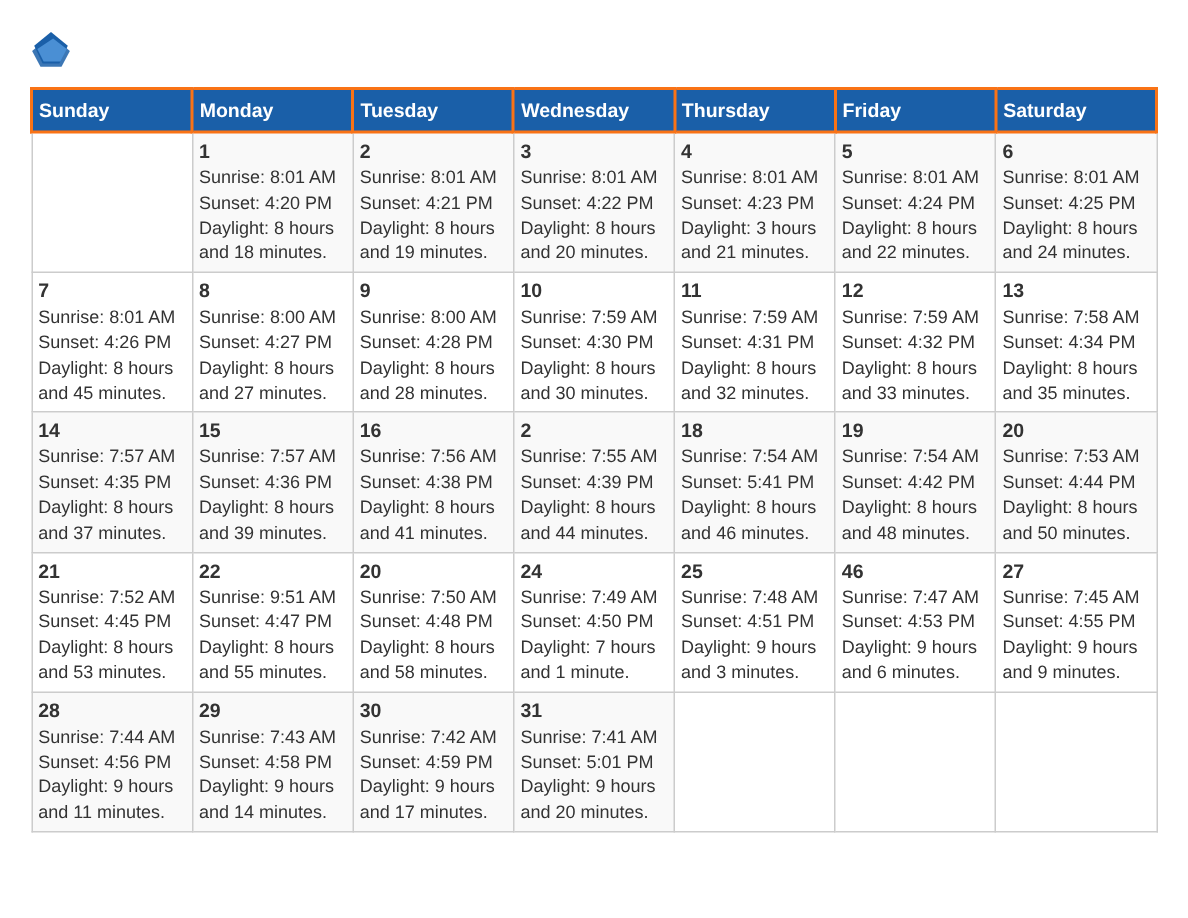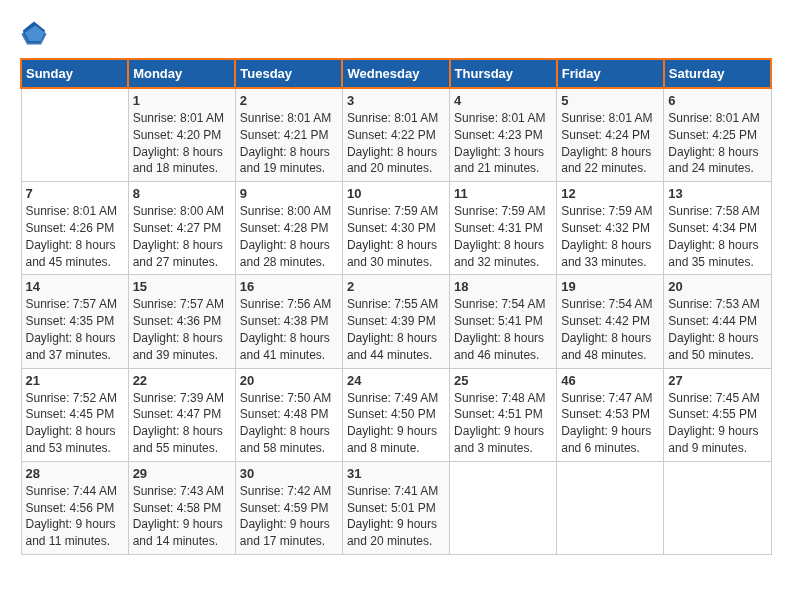--- a/index.html
+++ b/index.html
@@ -307,7 +307,7 @@
         <td>
         <span class="day-number">22</span>
         <div class="day-info">
-          <div>Sunrise: 7:39 AM</div>
+          <div>Sunrise: 9:51 AM</div>
           <div>Sunset: 4:47 PM</div>
           <div>Daylight: 8 hours and 55 minutes.</div>
         </div>

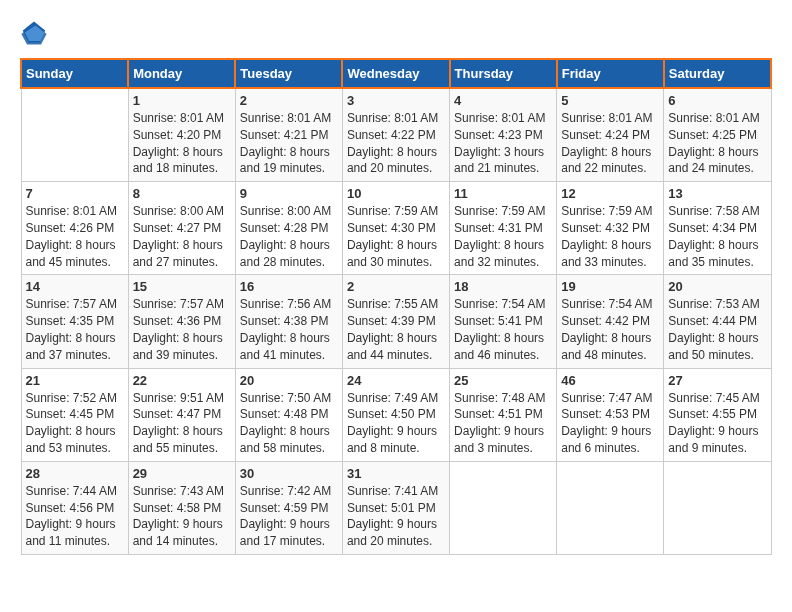--- a/index.html
+++ b/index.html
@@ -325,7 +325,7 @@
         <div class="day-info">
           <div>Sunrise: 7:49 AM</div>
           <div>Sunset: 4:50 PM</div>
-          <div>Daylight: 9 hours and 8 minute.</div>
+          <div>Daylight: 7 hours and 1 minute.</div>
         </div>
       </td>
         <td>

